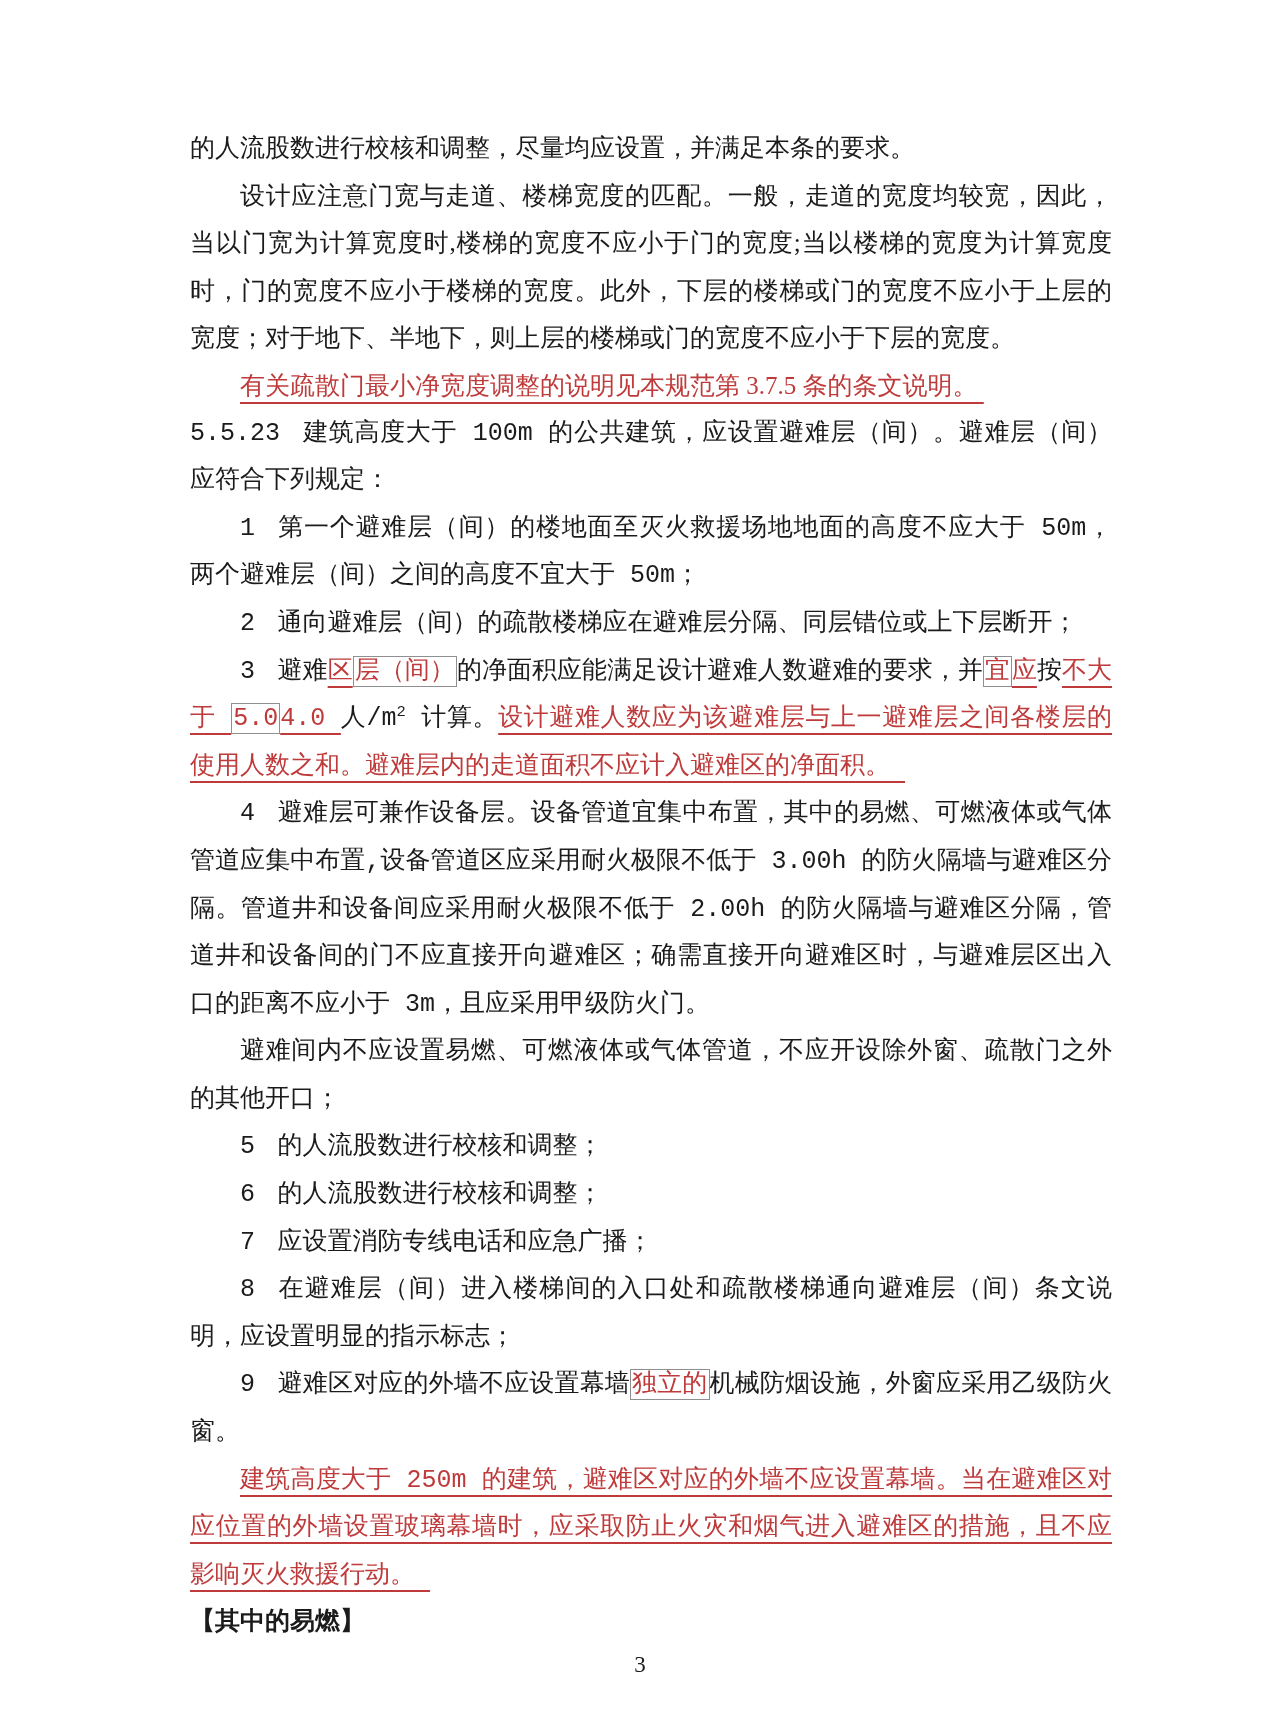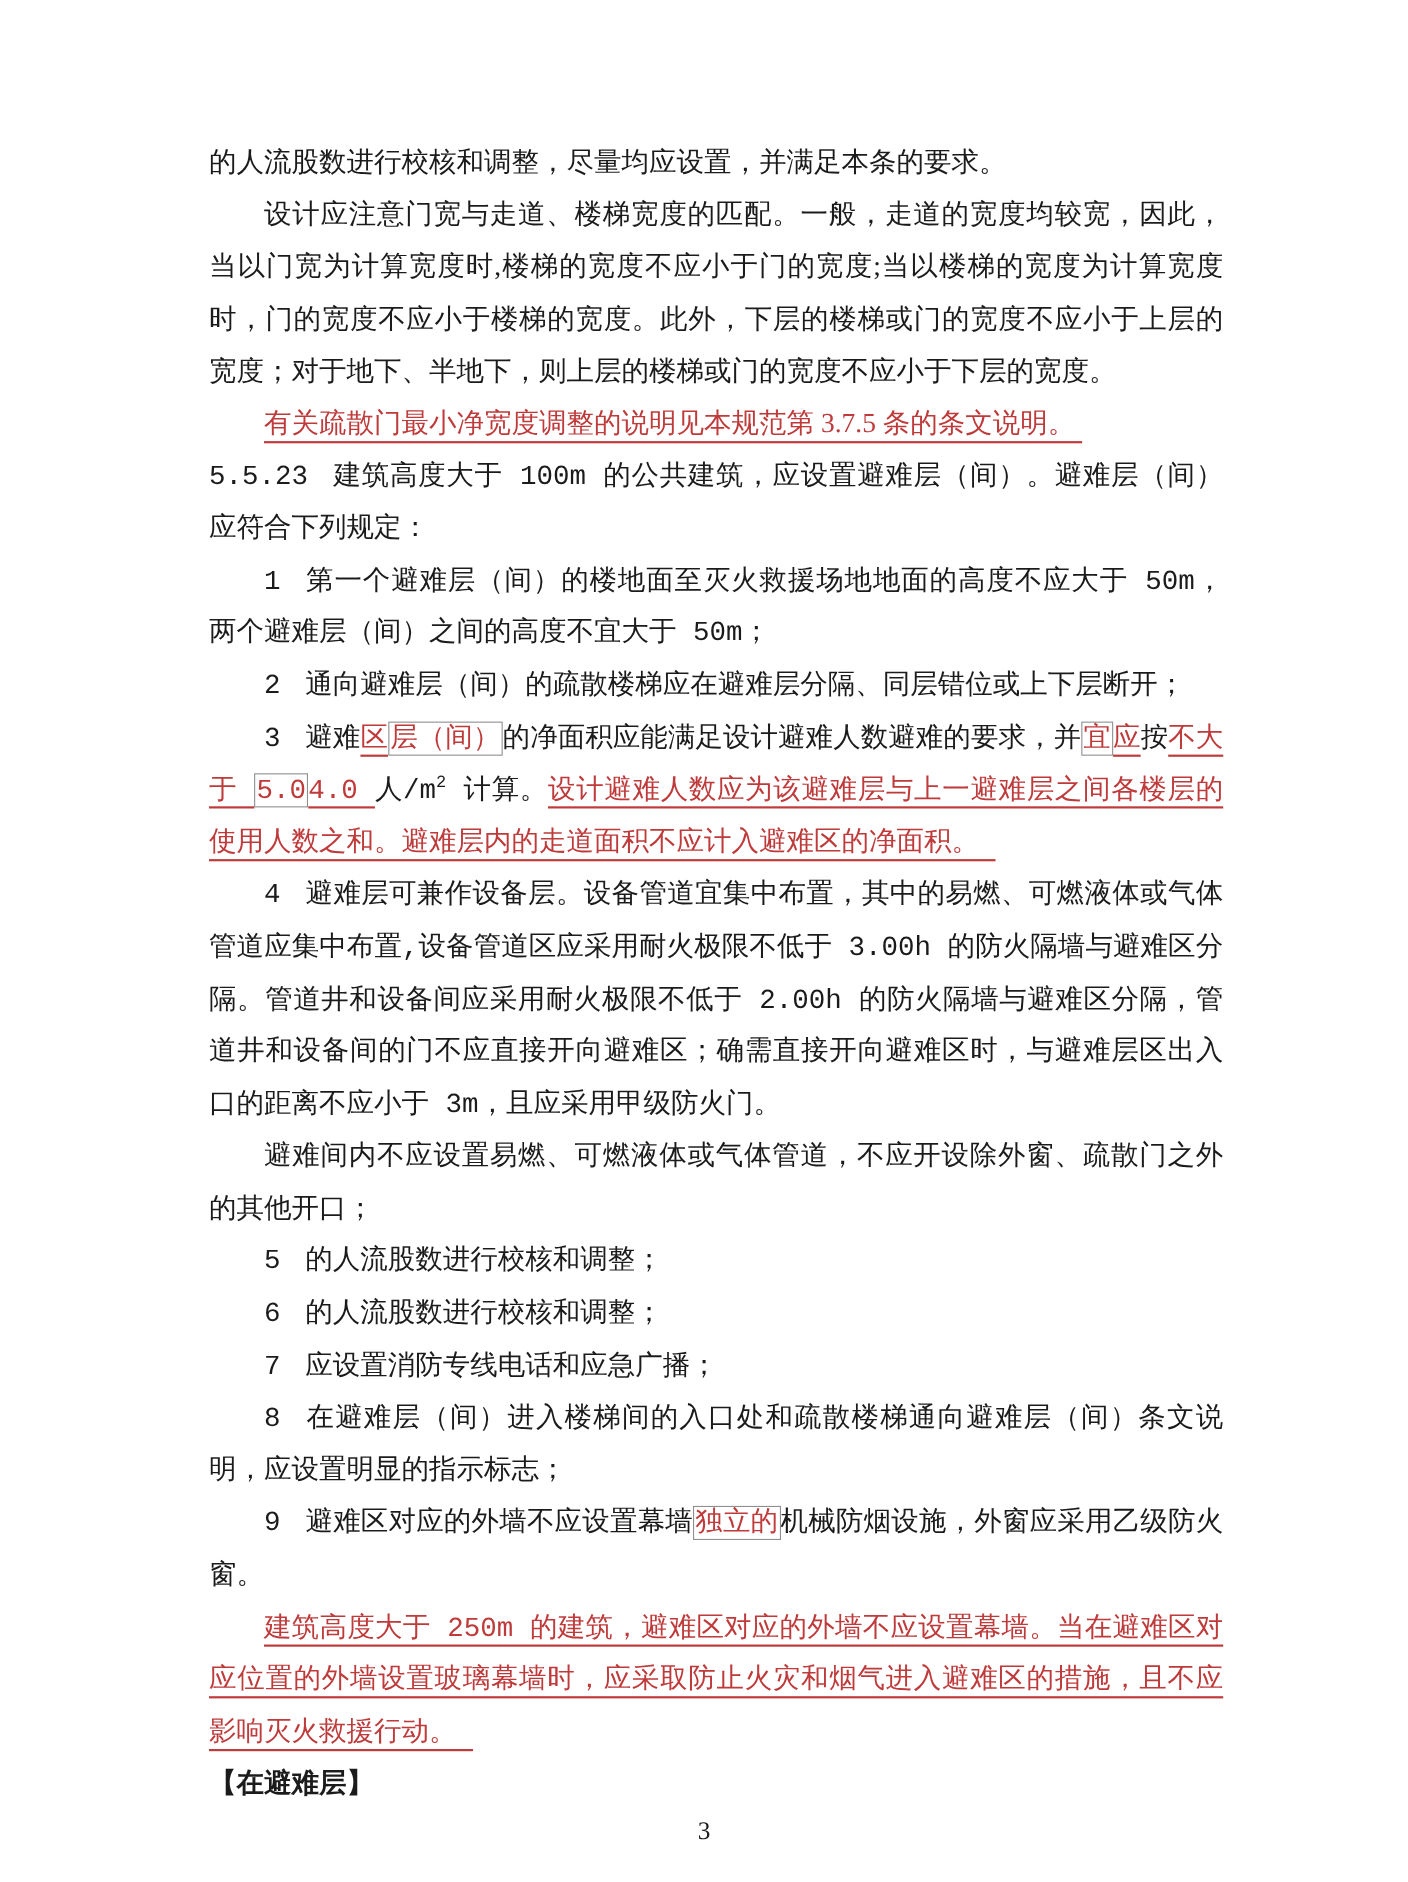--- a/index.html
+++ b/index.html
@@ -93,7 +93,7 @@
 
   <p class="hei indent"><span class="ins">建筑高度大于 250m 的建筑，避难区对应的外墙不应设置幕墙。当在避难区对应位置的外墙设置玻璃幕墙时，应采取防止火灾和烟气进入避难区的措施，且不应影响灭火救援行动。&nbsp;</span></p>
 
-  <p class="hei explain-label"><span>【在避难层】</span></p>
+  <p class="hei explain-label"><span>【其中的易燃】</span></p>
 
 </div>
 

